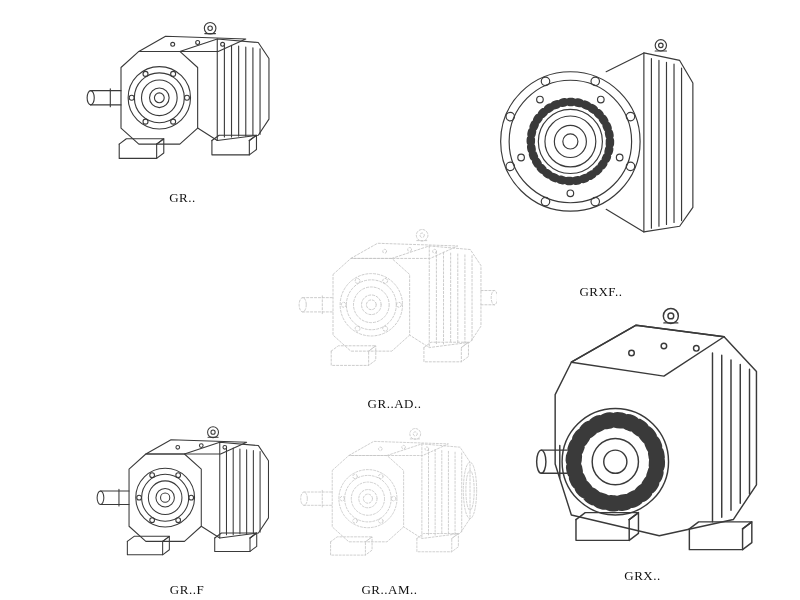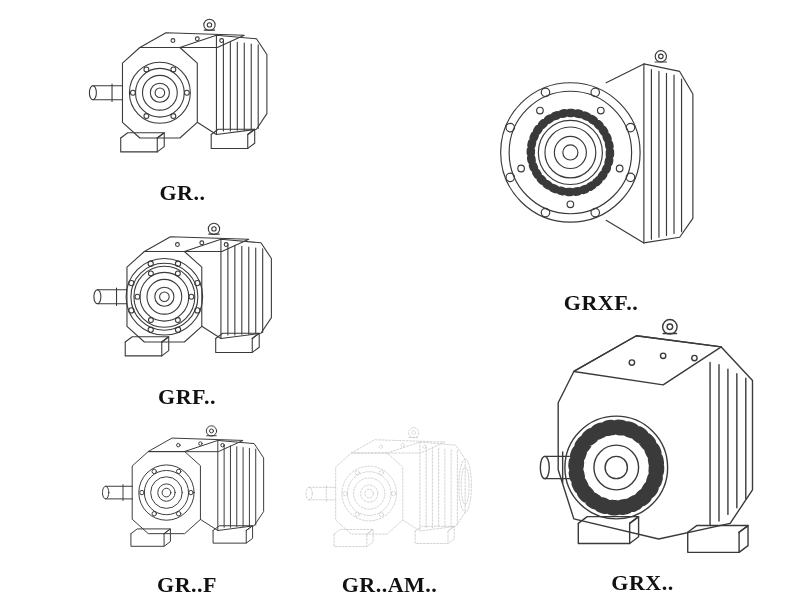--- a/index.html
+++ b/index.html
@@ -19,7 +19,7 @@
   }
   .cell svg.gbsvg{width:100%;flex:1 1 auto;min-height:0}
   .label{
-    font-weight:bold;font-size:22px;color:#111111;
+    font-weight:normal;font-size:13px;color:#111111;
     letter-spacing:.5px;margin-top:2px;white-space:nowrap;
   }
   

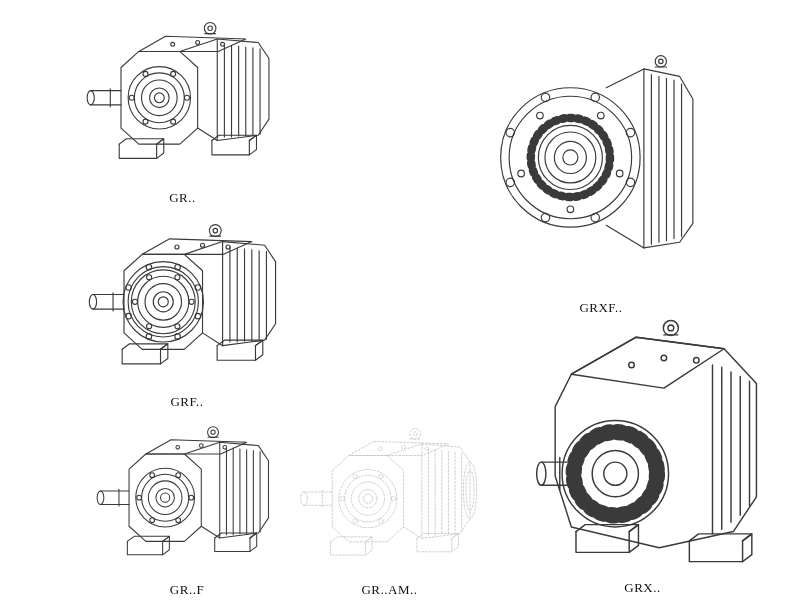--- a/index.html
+++ b/index.html
@@ -163,7 +163,7 @@
   </figure>
 
 
-  <figure class="cell" style="left:495px;top:16px;width:212px;height:300px">
+  <figure class="cell" style="left:495px;top:0px;width:212px;height:300px">
     <svg class="gbsvg" viewBox="0 0 225 235">
       <use href="#gb-front" xlink:href="#gb-front"></use>
     </svg>

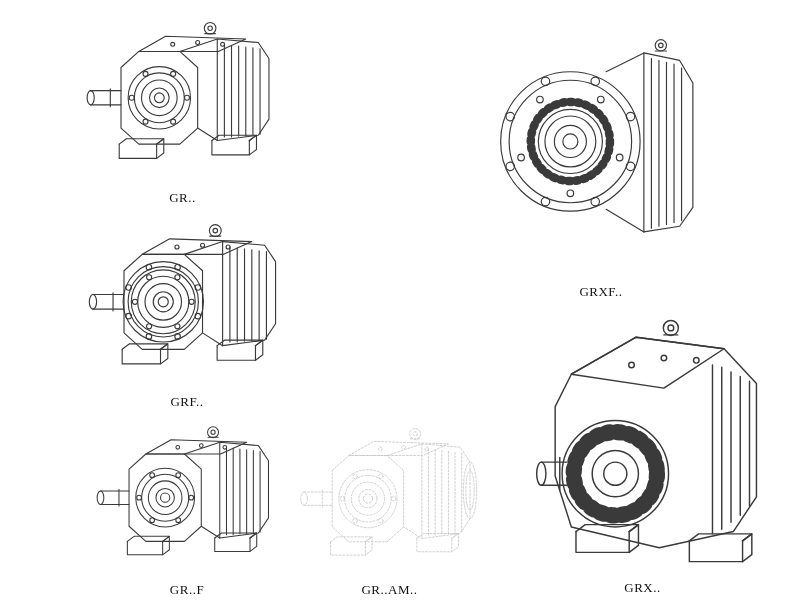--- a/index.html
+++ b/index.html
@@ -170,13 +170,6 @@
     <figcaption class="label">GRXF..</figcaption>
   </figure>
 
-  <figure class="cell" style="left:82px;top:208px;width:210px;height:202px">
-    <svg class="gbsvg" viewBox="0 0 230 200">
-      <use href="#gb-iso" xlink:href="#gb-iso"></use>
-        <use href="#flange-ring" xlink:href="#flange-ring"></use>
-    </svg>
-    <figcaption class="label">GRF..</figcaption>
-  </figure>
 
 
   <figure class="cell" style="left:292px;top:414px;width:195px;height:184px">

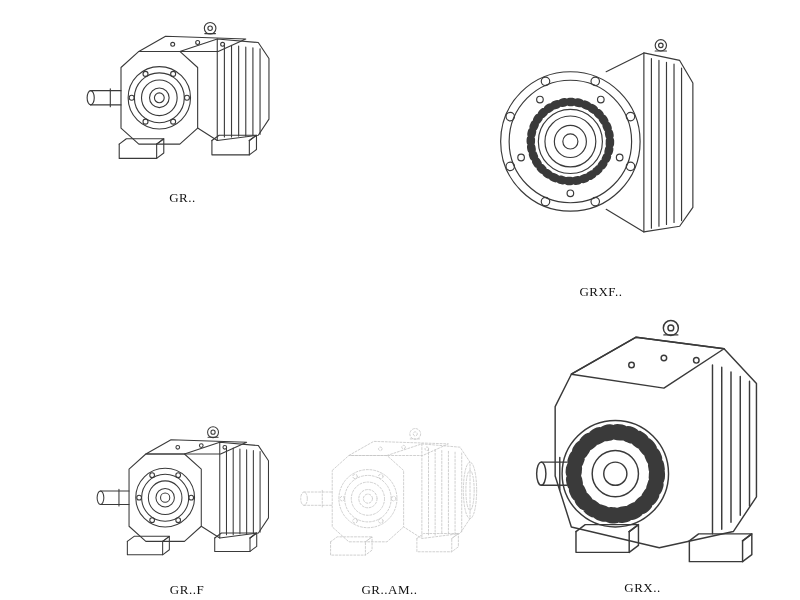--- a/index.html
+++ b/index.html
@@ -171,6 +171,13 @@
   </figure>
 
 
+  <figure class="cell" style="left:292px;top:212px;width:205px;height:200px">
+    <svg class="gbsvg ghost" viewBox="0 0 230 200">
+      <use href="#gb-iso" xlink:href="#gb-iso"></use>
+        <use href="#rear-stub" xlink:href="#rear-stub"></use>
+    </svg>
+    <figcaption class="label">GR..AD..</figcaption>
+  </figure>
 
   <figure class="cell" style="left:292px;top:414px;width:195px;height:184px">
     <svg class="gbsvg ghost" viewBox="0 0 230 200">

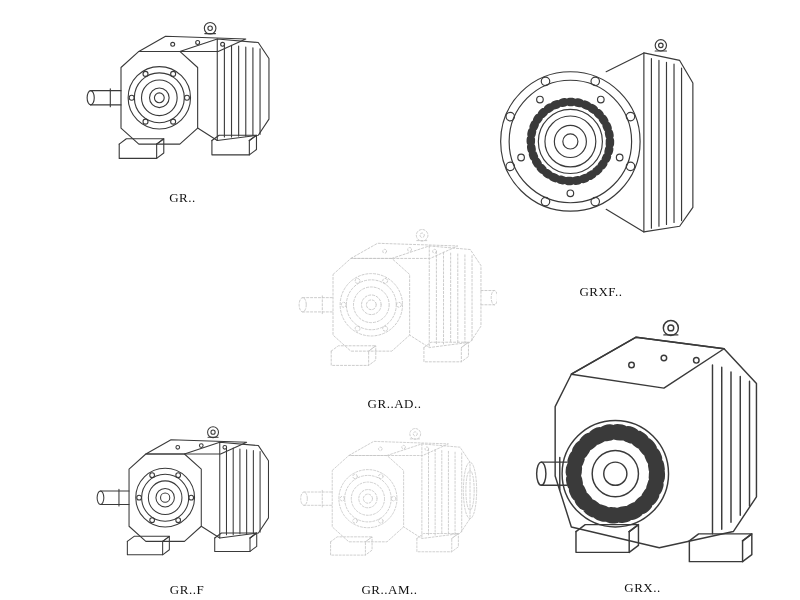--- a/index.html
+++ b/index.html
@@ -194,7 +194,7 @@
     <figcaption class="label">GR..F</figcaption>
   </figure>
 
-  <figure class="cell" style="left:495px;top:300px;width:295px;height:296px">
+  <figure class="cell" style="left:495px;top:288px;width:295px;height:296px">
     <svg class="gbsvg" viewBox="0 0 255 240">
       <use href="#gb-grx" xlink:href="#gb-grx"></use>
     </svg>

